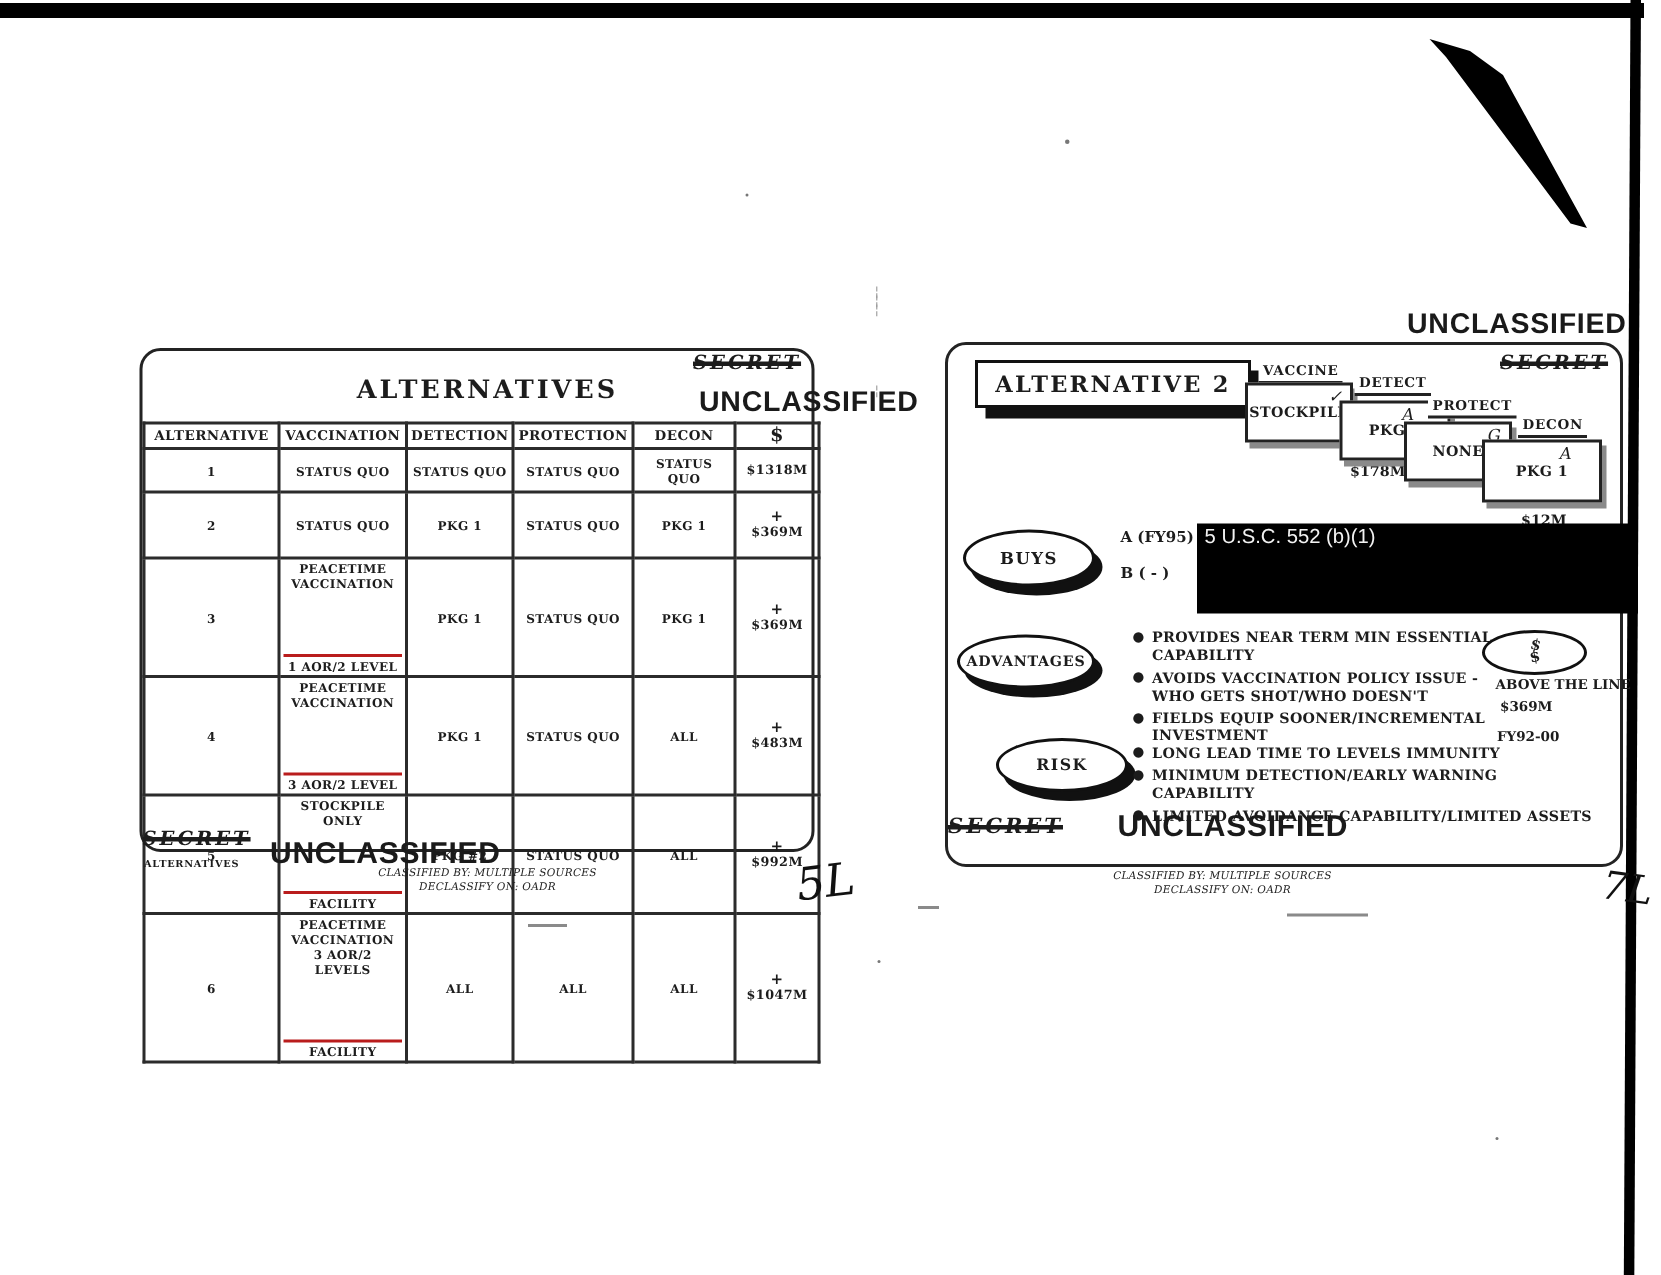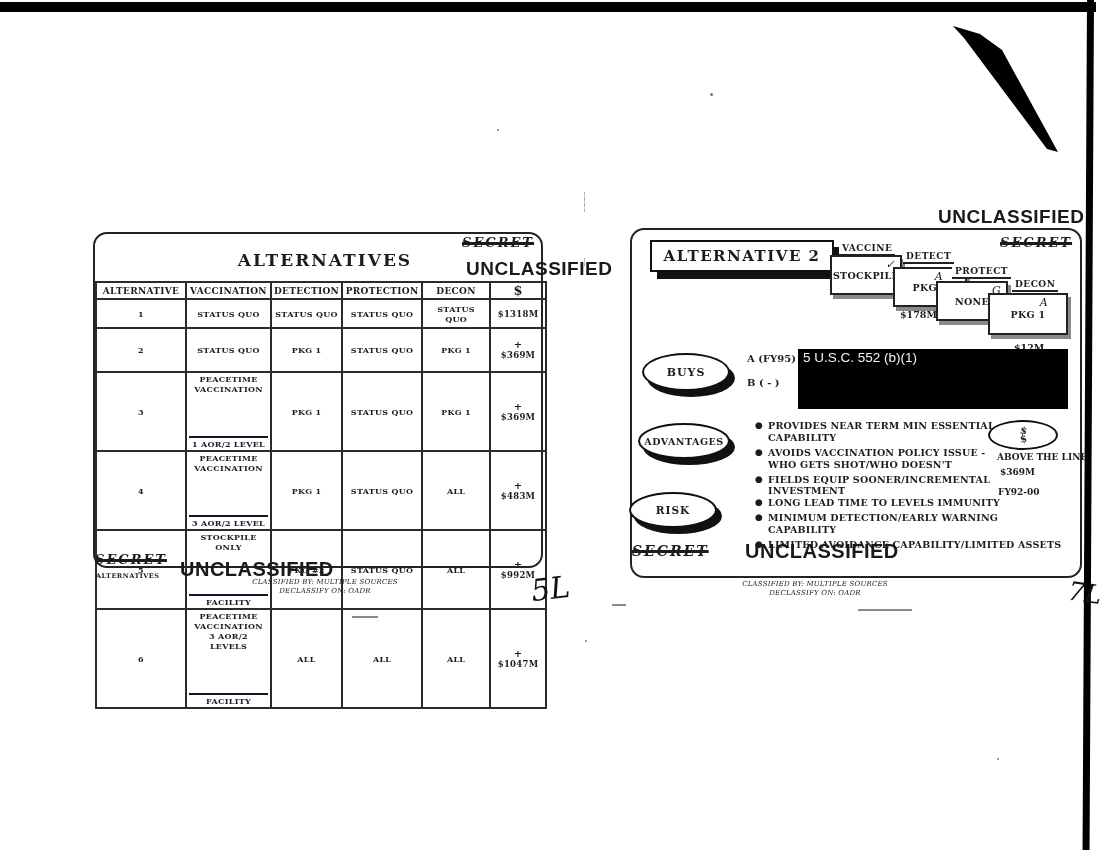--- a/index.html
+++ b/index.html
@@ -83,7 +83,7 @@
   .bullet { display:flex; gap:5px; font-size:9.5px; font-weight:bold; line-height:1.25; letter-spacing:0.2px; margin-bottom:3px; }
   .bullet .dot { font-size:9px; }
   #redaction {
-    position:absolute; left:798px; top:349px; width:270px; height:60px; background:#000;
+    position:absolute; left:798px; top:349px; width:294px; height:60px; background:#000;
     color:#f2f2f2; font-family:"Liberation Sans", sans-serif; font-size:13.5px;
     padding:1px 5px;
   }

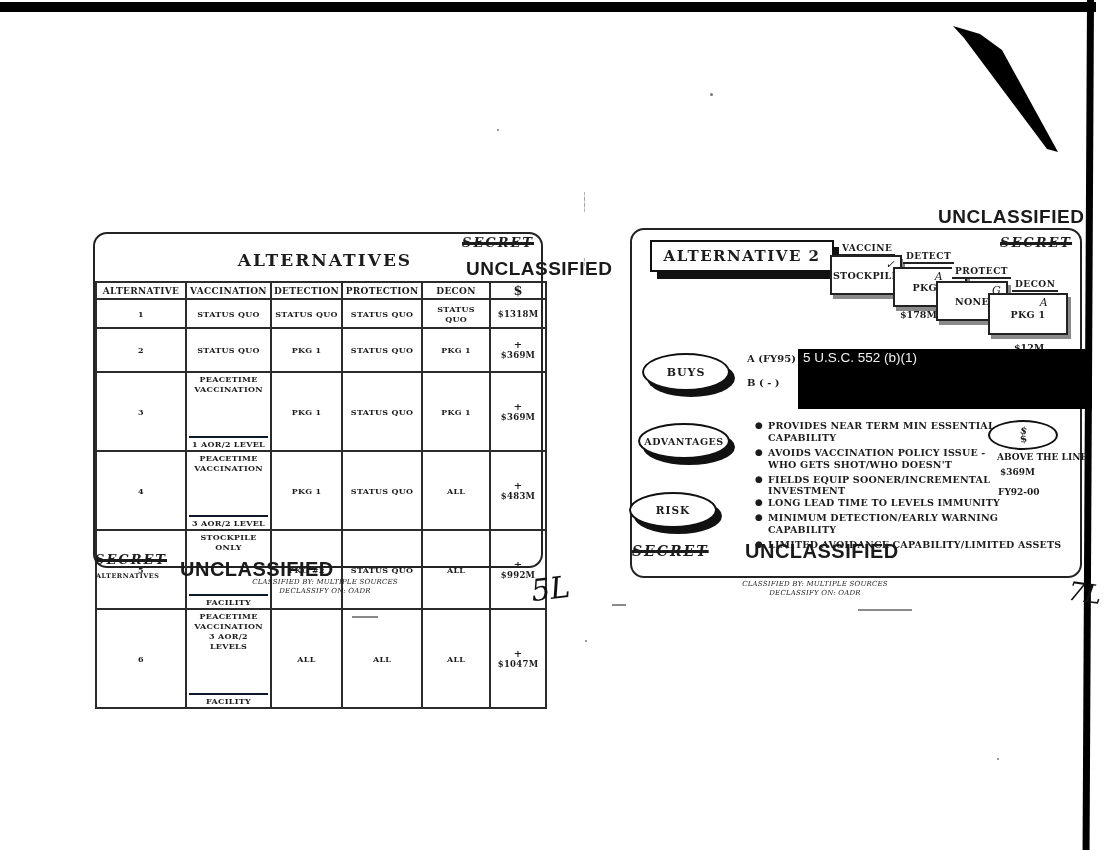--- a/index.html
+++ b/index.html
@@ -50,7 +50,7 @@
   td.splitcell { padding:0; }
   .splitwrap { display:flex; flex-direction:column; height:100%; width:100%;gap:41px; }
   .splitwrap .v1 { flex:1.5; display:flex; align-items:center; justify-content:center; padding:1px 2px; }
-  .splitwrap .v2 { flex:1; display:flex; align-items:center; justify-content:center; border-top:2px solid #0f172a; padding:1px 2px; }
+  .splitwrap .v2 { flex:1; display:flex; align-items:center; justify-content:center; border-top:2px solid #b91c1c; padding:1px 2px; }
   .cost-plus { font-size:10px; line-height:10px; }
   .cost-amt { font-size:8.5px; }
   

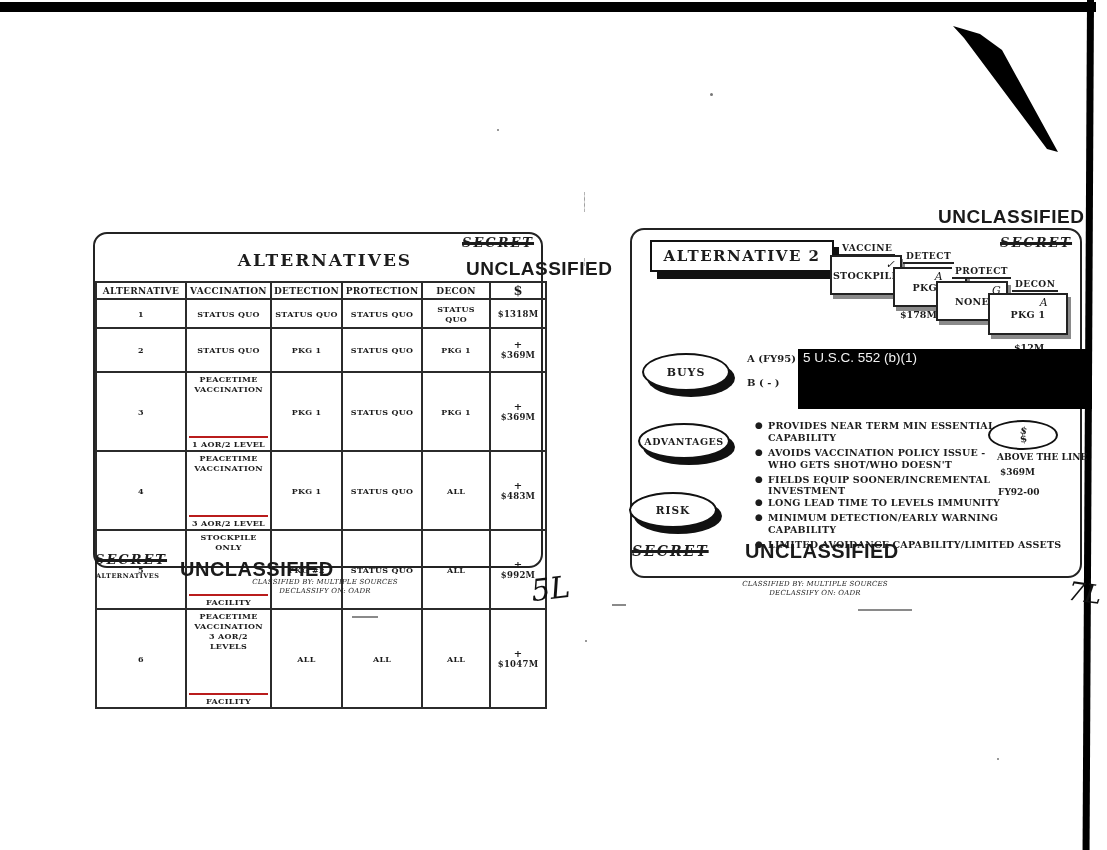--- a/index.html
+++ b/index.html
@@ -308,7 +308,7 @@
   <div class="cost-note" style="left:1000px;top:467px;">$369M</div>
   <div class="cost-note" style="left:998px;top:487px;">FY92-00</div>
 
-  <div class="oval" style="left:629px;top:492px;width:88px;height:36px;font-size:10.5px;">
+  <div class="oval" style="left:664px;top:492px;width:88px;height:36px;font-size:10.5px;">
     <span>RISK</span>
   </div>
   <div class="bullets" style="left:755px;top:497px;width:310px;">

